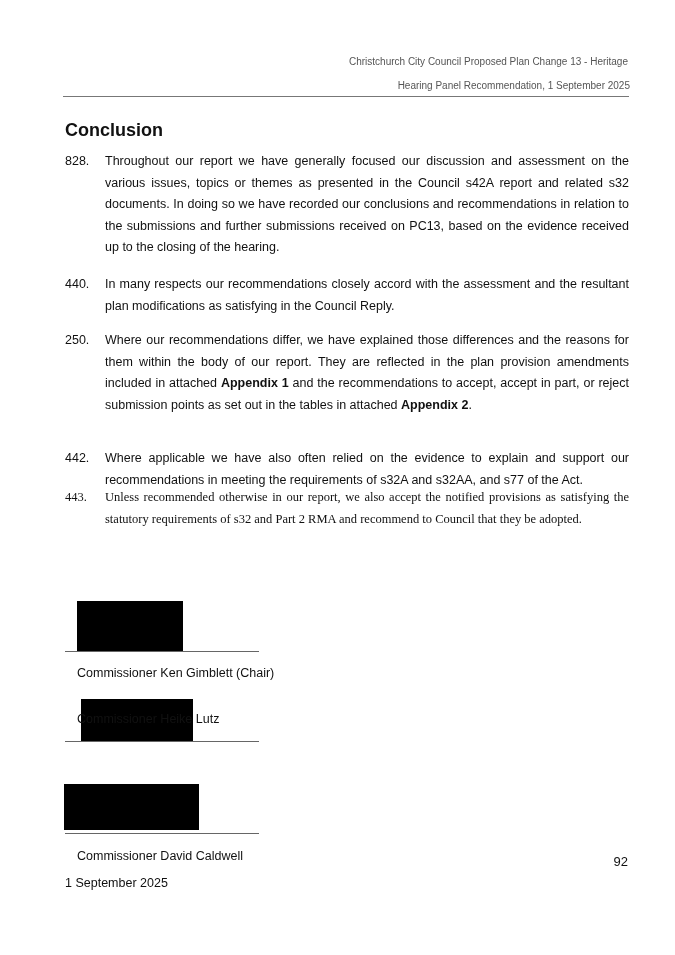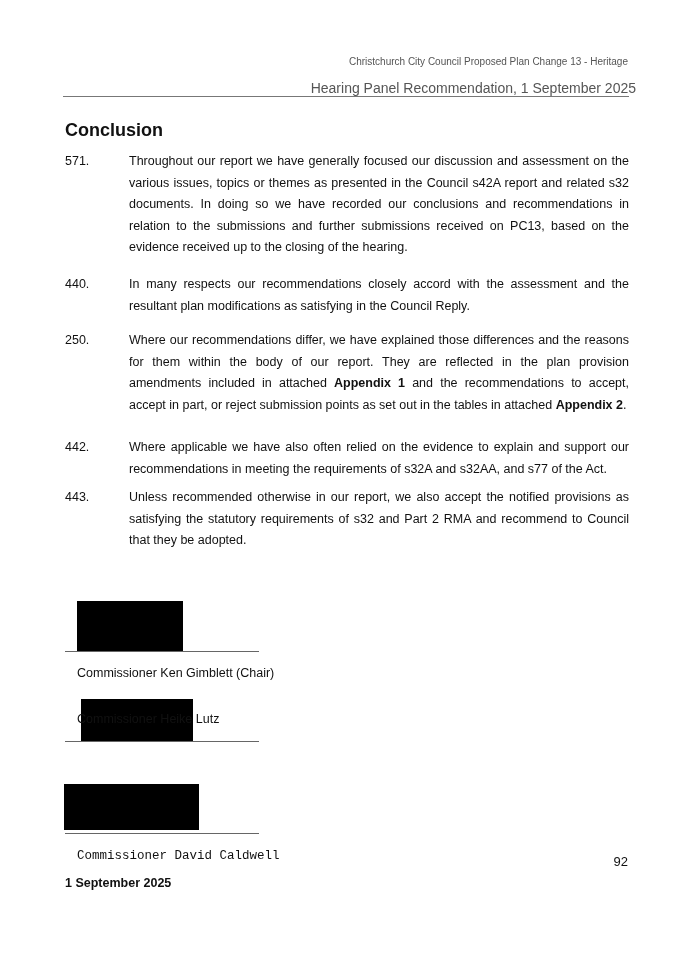--- a/index.html
+++ b/index.html
@@ -12,8 +12,8 @@
       font-size: 10px; color: #555;
     }
     .header-line2 {
-      position: absolute; right: 39px; top: 80px;
-      font-size: 14px; color: #555;
+      position: absolute; right: 45px; top: 80px;
+      font-size: 10px; color: #555;
     }
     .header-rule {
       position: absolute; left: 63px; width: 566px; top: 96px;

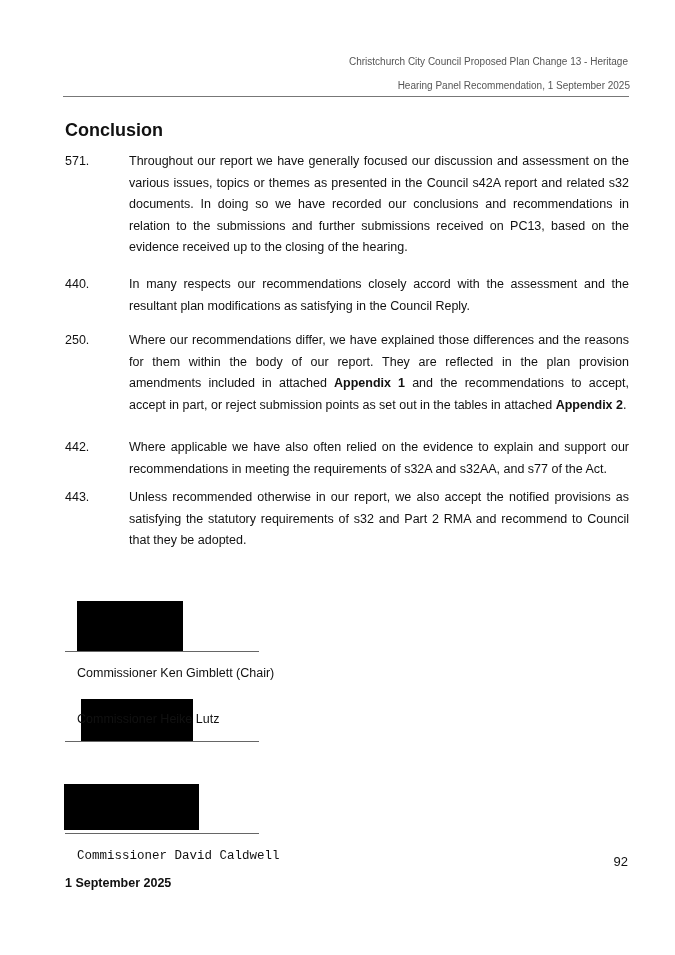--- a/index.html
+++ b/index.html
@@ -55,7 +55,7 @@
 <div class="heading">Conclusion</div>
 
 <div class="para" style="top:151px;">
-  <span class="num">571.</span>
+  <span class="num">828.</span>
   <div class="text">
     <span>Throughout our report we have generally focused our discussion and assessment on the various issues, topics or themes as presented in the Council s42A report and related s32 documents. In doing so we have recorded our conclusions and recommendations in relation to the submissions and further submissions received on PC13, based on the evidence received up to the closing of the hearing.</span>
   </div>

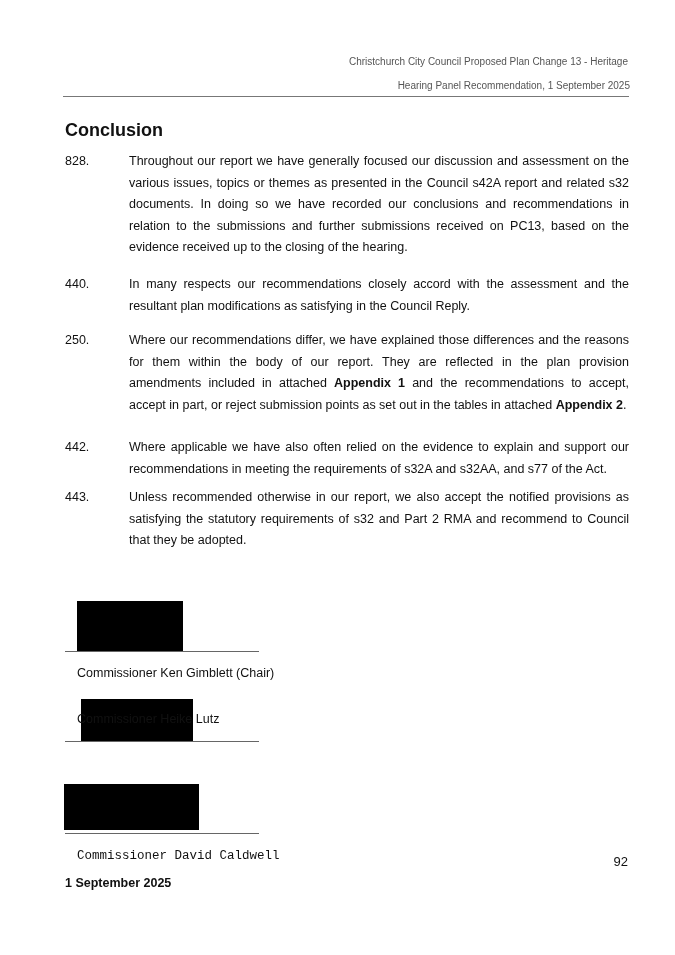--- a/index.html
+++ b/index.html
@@ -28,7 +28,7 @@
       font-size: 12.5px; line-height: 21.6px;
     }
     .para .num { position: absolute; left: 0; top: 0; }
-    .para .text { margin-left: 64px; text-align: justify; }
+    .para .text { margin-left: 40px; text-align: justify; }
     .sig-rule {
       position: absolute; left: 65px; width: 194px;
       border-top: 1px solid #666;

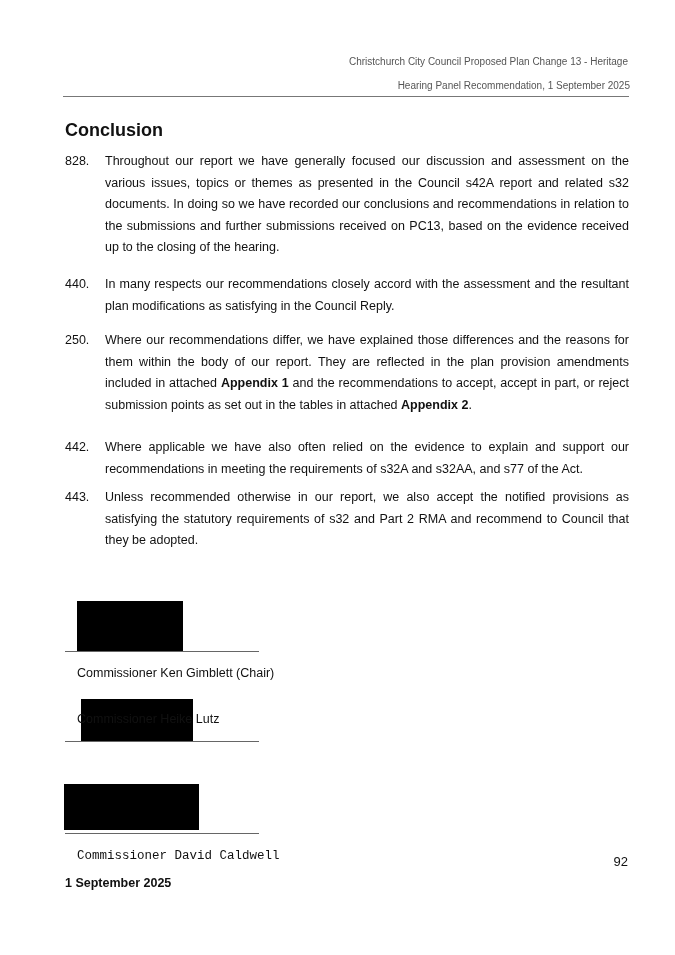--- a/index.html
+++ b/index.html
@@ -73,7 +73,7 @@
   <div class="text"><span>Where our recommendations differ, we have explained those differences and the reasons for them within the body of our report.  They are reflected in the plan provision amendments included in attached </span><b>Appendix 1</b><span> and the recommendations to accept, accept in part, or reject submission points as set out in the tables in attached </span><b>Appendix 2</b><span>.</span></div>
 </div>
 
-<div class="para" style="top:437px;">
+<div class="para" style="top:448px;">
   <span class="num">442.</span>
   <div class="text">
     <span>Where applicable we have also often relied on the evidence to explain and support our recommendations in meeting the requirements of s32A and s32AA, and s77 of the Act.</span>

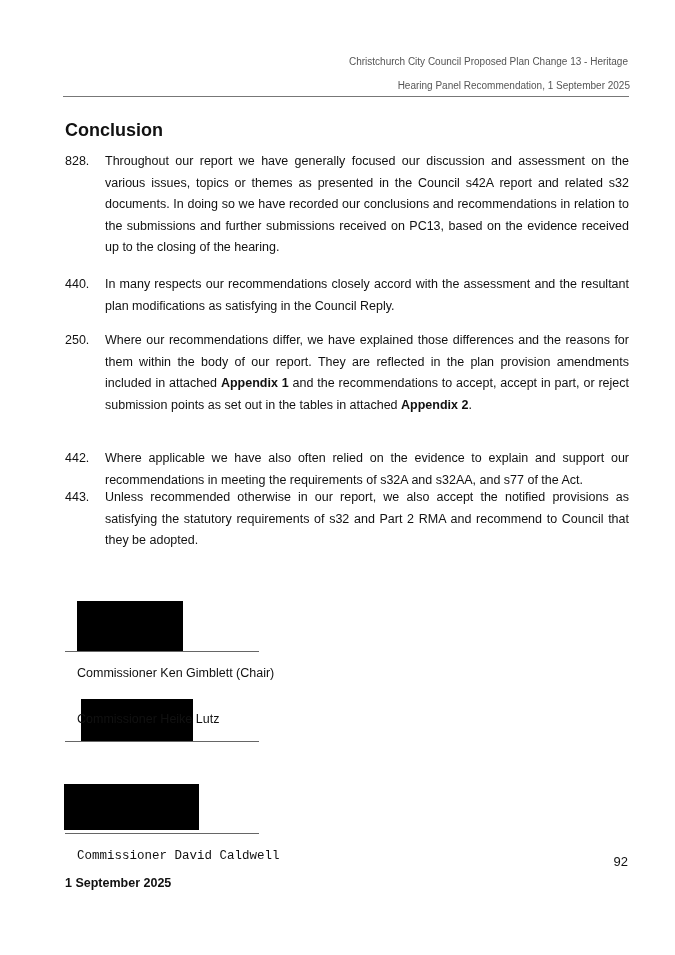--- a/index.html
+++ b/index.html
@@ -80,7 +80,7 @@
   </div>
 </div>
 
-<div class="para" style="top:487px;">
+<div class="para" style="top:487px;font-family:Liberation Serif, serif;">
   <span class="num">443.</span>
   <div class="text">
     <span>Unless recommended otherwise in our report, we also accept the notified provisions as satisfying the statutory requirements of s32 and Part 2 RMA and recommend to Council that they be adopted.</span>

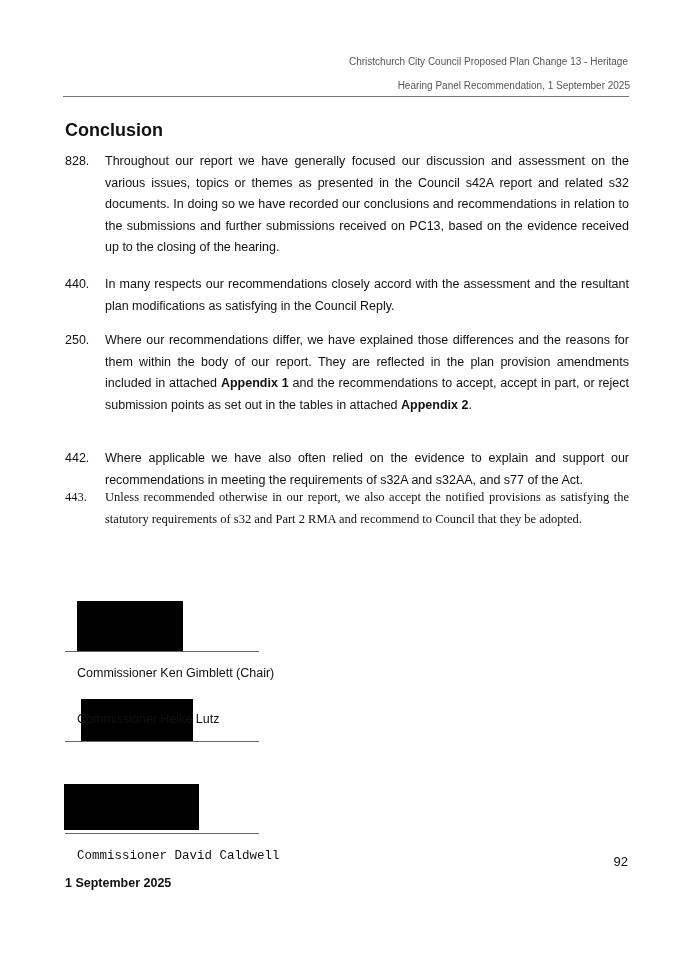--- a/index.html
+++ b/index.html
@@ -97,7 +97,7 @@
 
 <div class="redact" style="left:64px; top:784px; width:135px; height:46px;"></div>
 <div class="sig-rule" style="top:833px;"></div>
-<div class="sig-name" style="top:849px;font-family:Liberation Mono, monospace;">Commissioner David Caldwell</div>
+<div class="sig-name" style="top:849px;">Commissioner David Caldwell</div>
 
 <div class="date">1 September 2025</div>
 <div class="page-num">92</div>

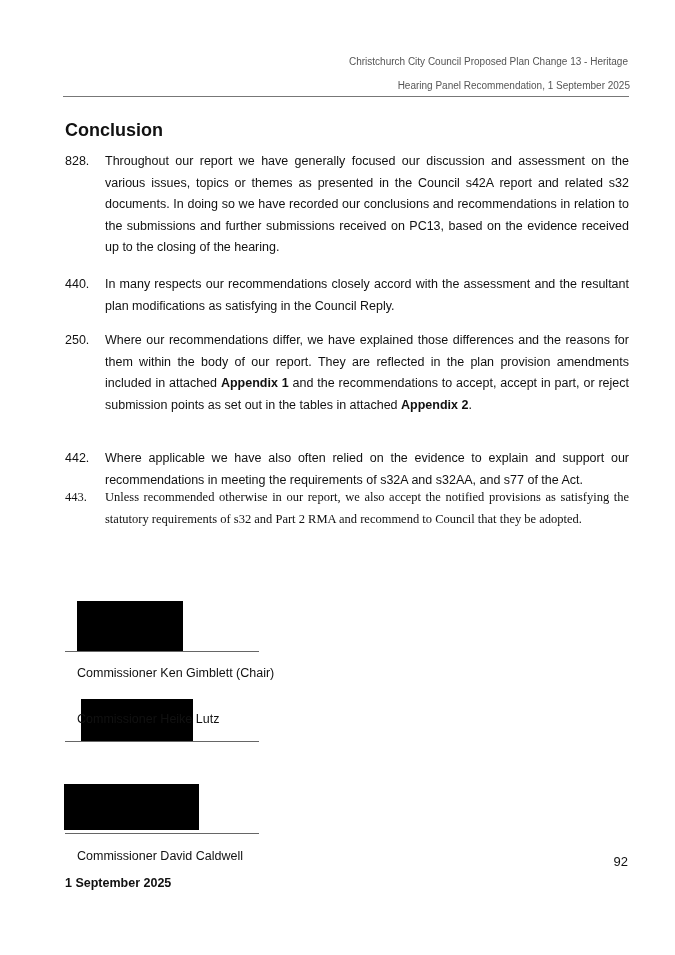--- a/index.html
+++ b/index.html
@@ -39,7 +39,7 @@
     }
     .date {
       position: absolute; left: 65px; top: 876px;
-      font-size: 12.5px; font-weight: bold;
+      font-size: 12.5px; font-weight: normal;
     }
     .page-num {
       position: absolute; right: 47px; top: 854px; font-size: 13px;

